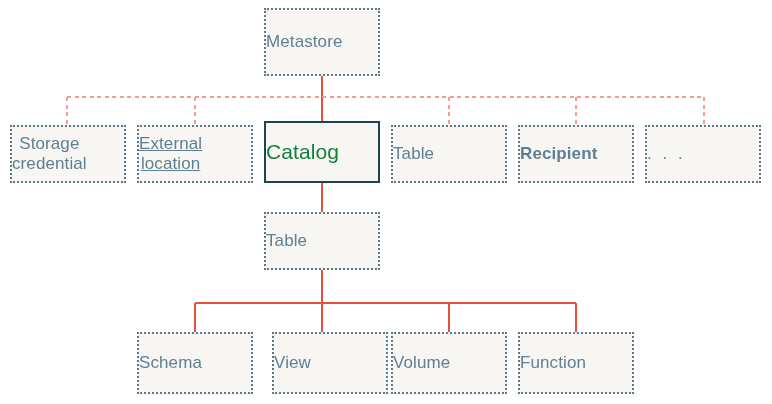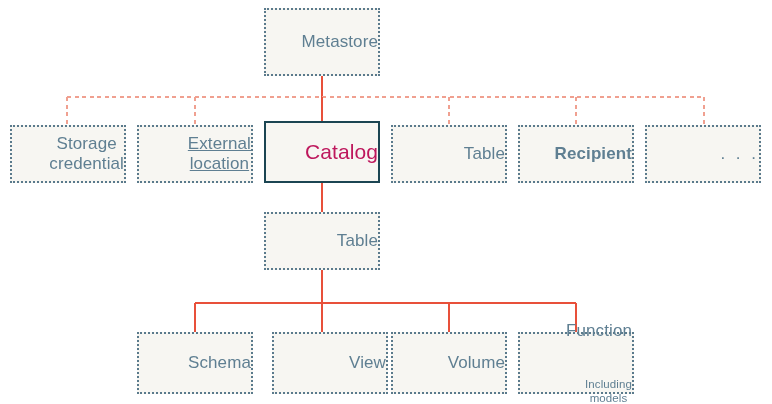--- a/index.html
+++ b/index.html
@@ -32,7 +32,7 @@
     border: 2px dotted #5a7a8c;
     display: flex;
     flex-direction: column;
-    align-items: flex-end;
+    align-items: flex-start;
     justify-content: center;
     text-align: center;
     color: #5f7f92;

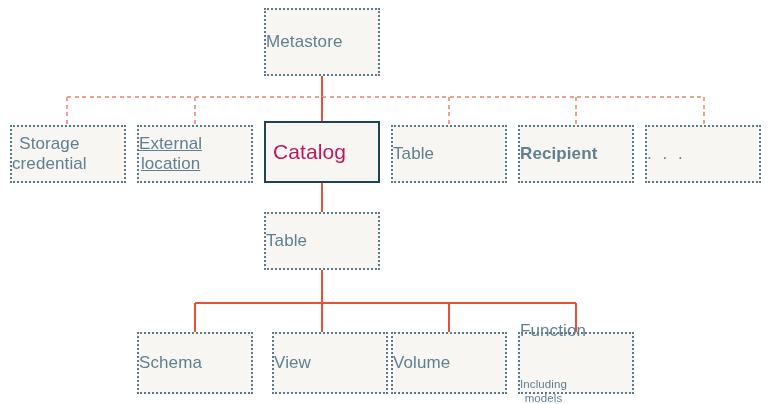--- a/index.html
+++ b/index.html
@@ -42,9 +42,8 @@
   }
   .node.highlight {
     border: 2px solid #1b4552;
-    color: #be185d;
+    color: #15803d;
     font-size: 21px;
-    padding-left: 7px;
   }
   .node-label {
     display: block;

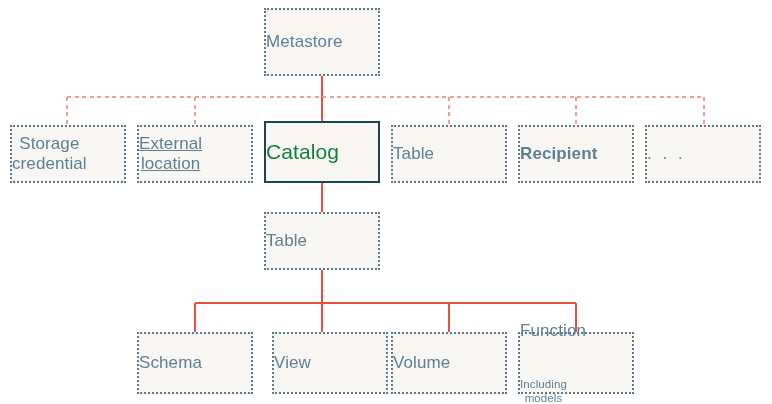--- a/index.html
+++ b/index.html
@@ -120,8 +120,6 @@
       </div>
       <div class="node" style="left: 518px; top: 332px; width: 116px; height: 62px; gap: 35px;">
         <span class="node-label">Function</span>
-        <span class="node-sublabel">Including
-models</span>
       </div>
     </div>
 </div>

